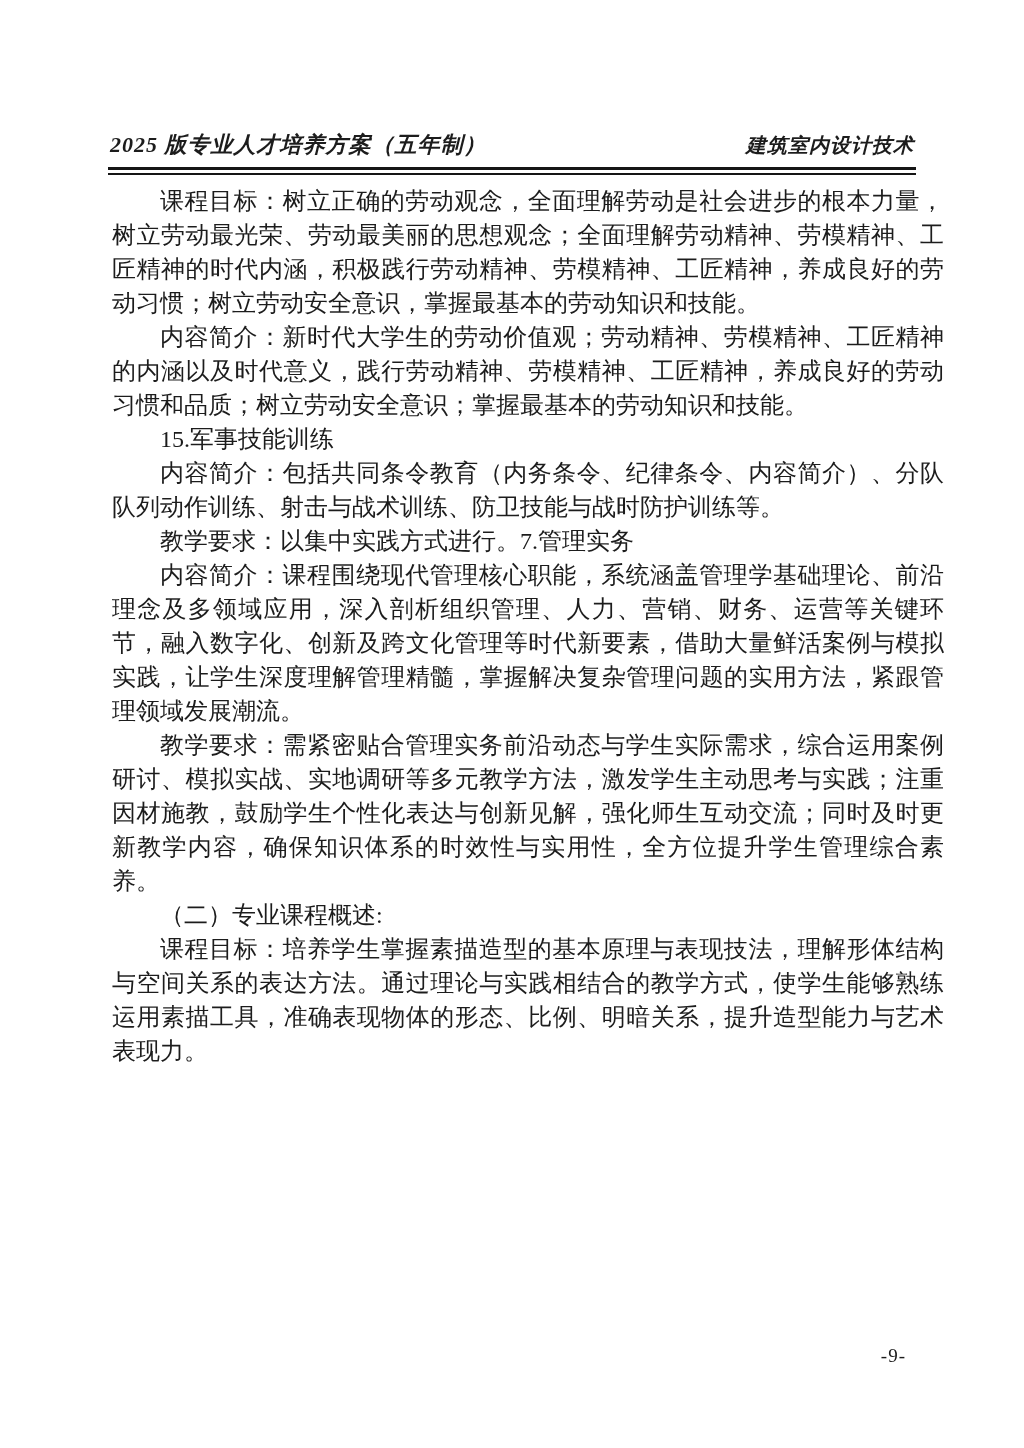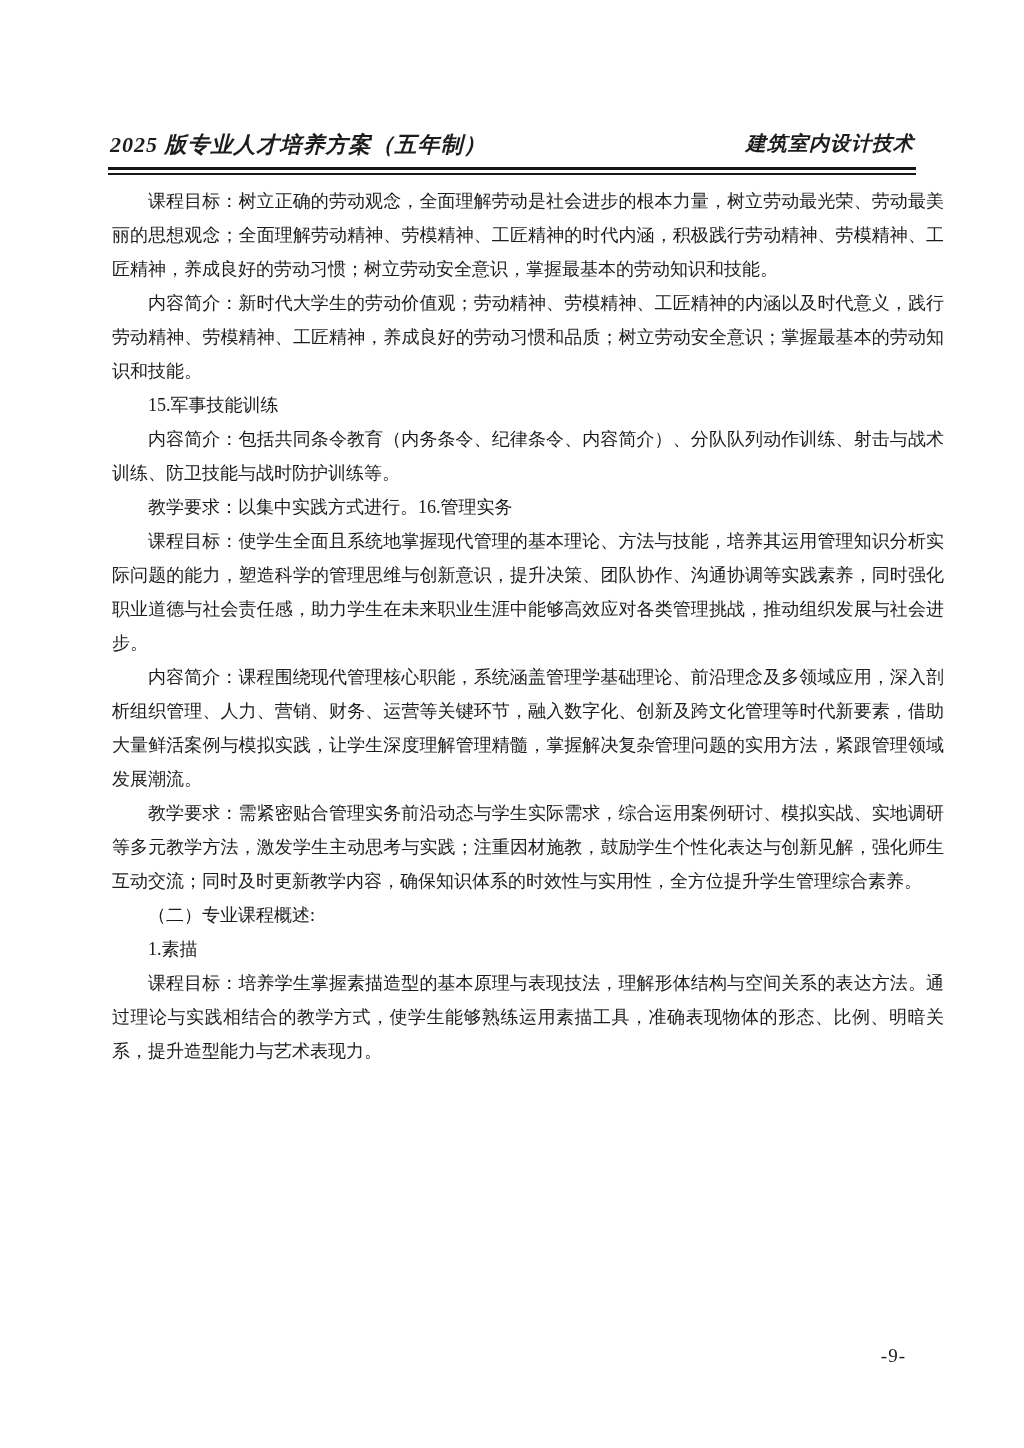--- a/index.html
+++ b/index.html
@@ -18,7 +18,7 @@
     padding-top: 130px;
     display: flex;
     justify-content: space-between;
-    align-items: flex-start;
+    align-items: center;
   }
   .header-title {
     font-size: 22px;

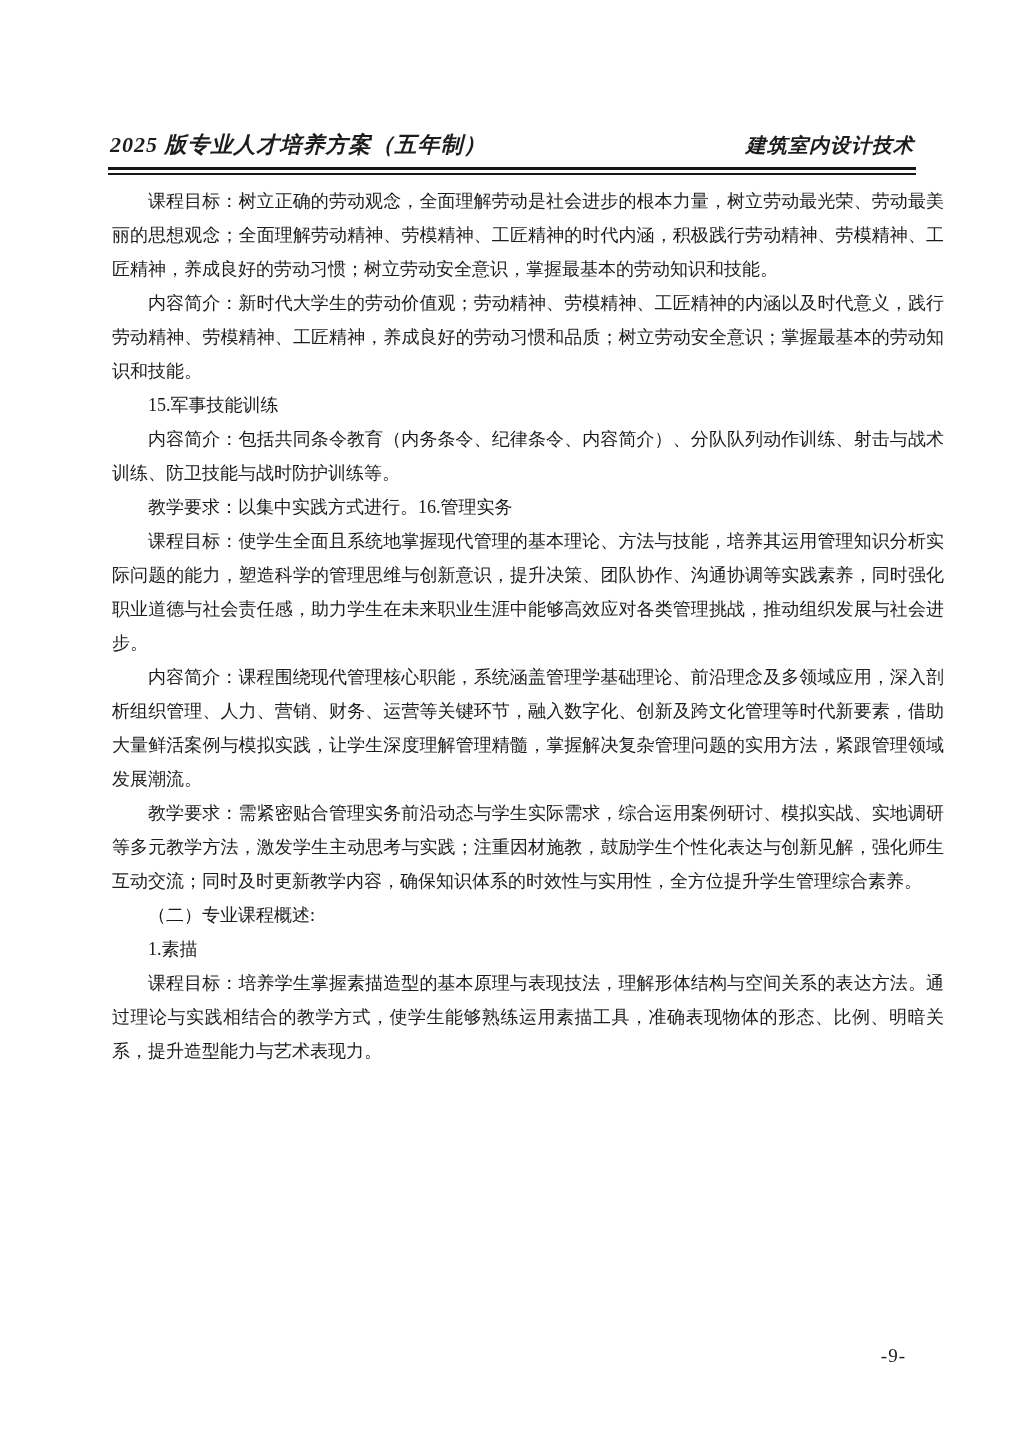--- a/index.html
+++ b/index.html
@@ -34,7 +34,7 @@
   .header-rule .line-thin { height: 2px; background: #151515; }
   .content {
     margin: 9px 80px 0 112px;
-    font-size: 18px;
+    font-size: 24px;
     line-height: 34px;
     text-align: justify;
     text-justify: inter-ideograph;

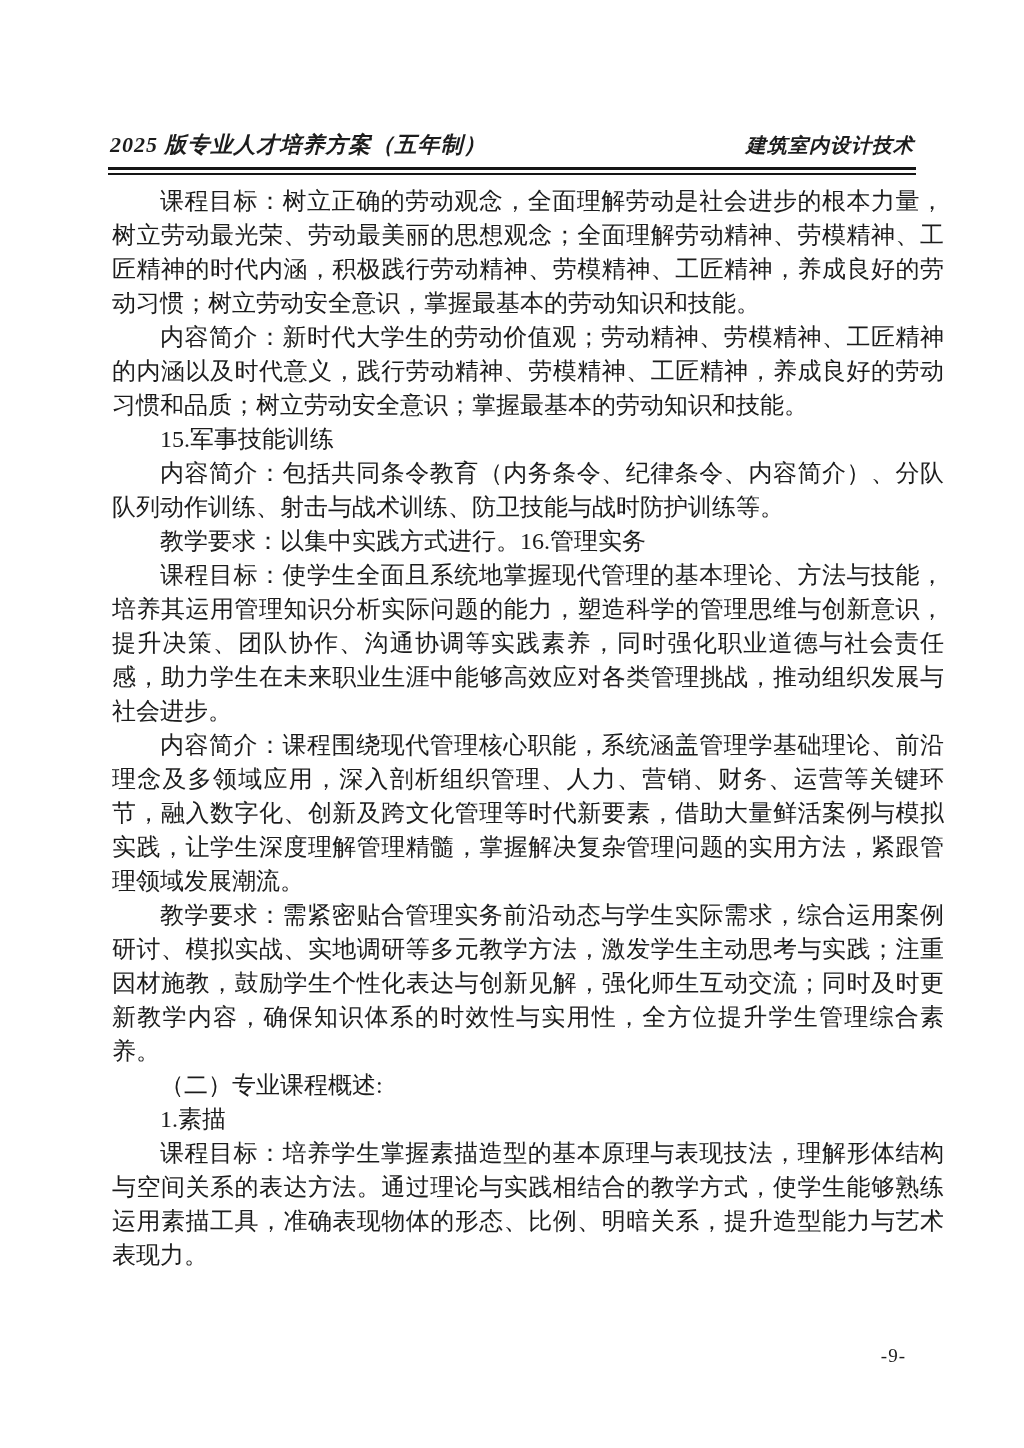--- a/index.html
+++ b/index.html
@@ -73,7 +73,7 @@
     <p>内容简介：新时代大学生的劳动价值观；劳动精神、劳模精神、工匠精神的内涵以及时代意义，践行劳动精神、劳模精神、工匠精神，养成良好的劳动习惯和品质；树立劳动安全意识；掌握最基本的劳动知识和技能。</p>
     <p>15.军事技能训练</p>
     <p>内容简介：包括共同条令教育（内务条令、纪律条令、内容简介）、分队队列动作训练、射击与战术训练、防卫技能与战时防护训练等。</p>
-    <p>教学要求：以集中实践方式进行。16.管理实务</p>
+    <p>教学要求：以集中实践方式进行。7.管理实务</p>
     <p>课程目标：使学生全面且系统地掌握现代管理的基本理论、方法与技能，培养其运用管理知识分析实际问题的能力，塑造科学的管理思维与创新意识，提升决策、团队协作、沟通协调等实践素养，同时强化职业道德与社会责任感，助力学生在未来职业生涯中能够高效应对各类管理挑战，推动组织发展与社会进步。</p>
     <p>内容简介：课程围绕现代管理核心职能，系统涵盖管理学基础理论、前沿理念及多领域应用，深入剖析组织管理、人力、营销、财务、运营等关键环节，融入数字化、创新及跨文化管理等时代新要素，借助大量鲜活案例与模拟实践，让学生深度理解管理精髓，掌握解决复杂管理问题的实用方法，紧跟管理领域发展潮流。</p>
     <p>教学要求：需紧密贴合管理实务前沿动态与学生实际需求，综合运用案例研讨、模拟实战、实地调研等多元教学方法，激发学生主动思考与实践；注重因材施教，鼓励学生个性化表达与创新见解，强化师生互动交流；同时及时更新教学内容，确保知识体系的时效性与实用性，全方位提升学生管理综合素养。</p>

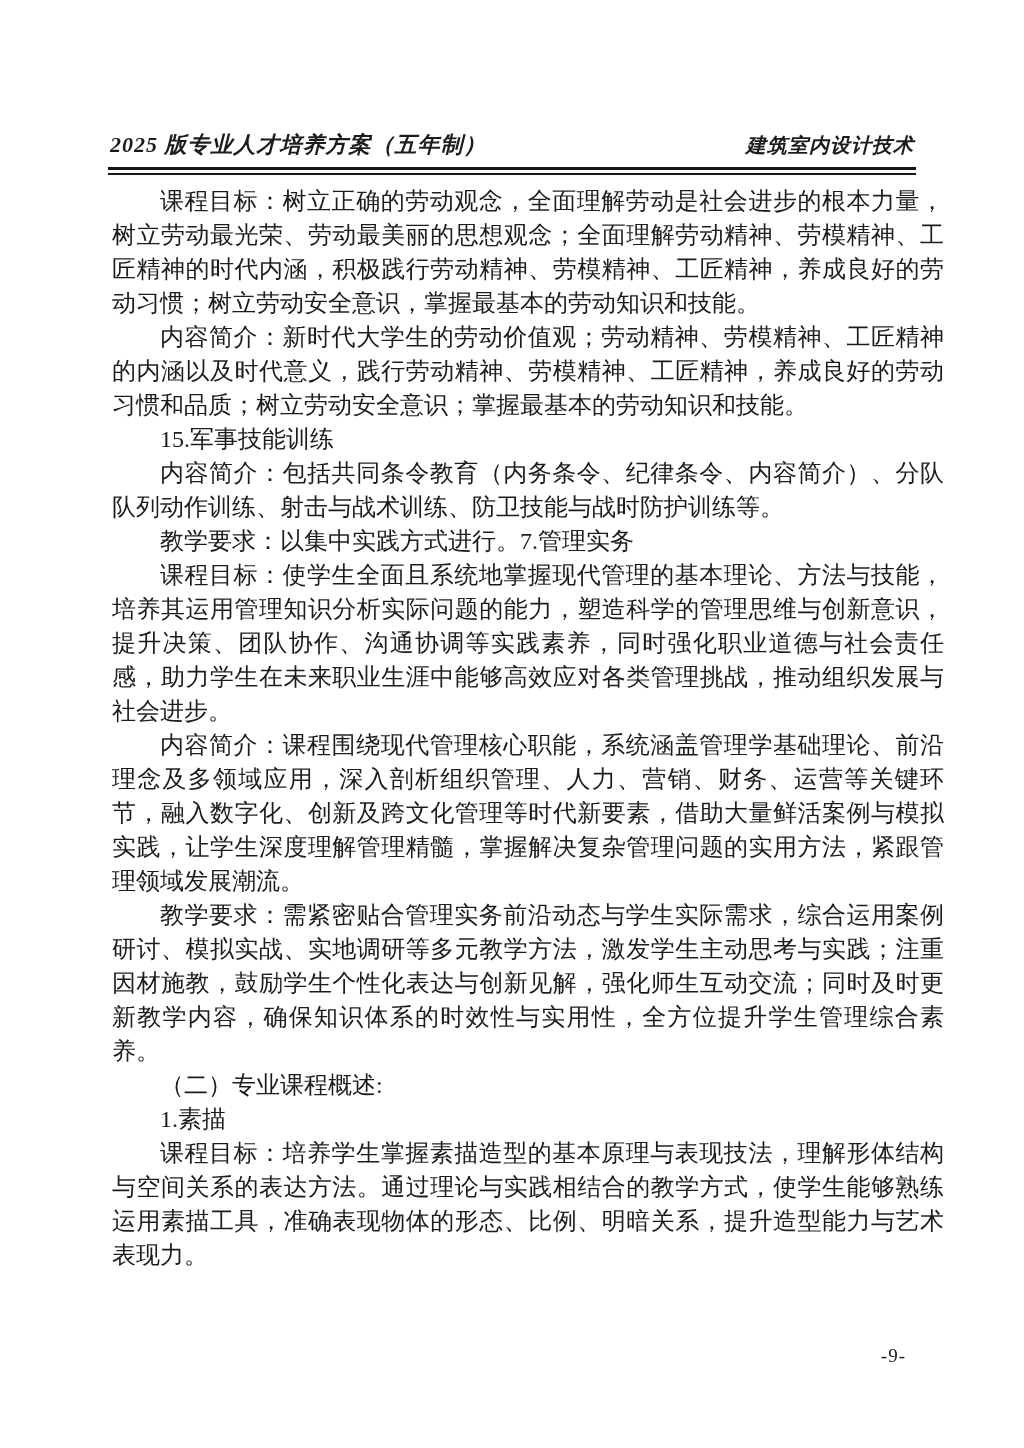--- a/index.html
+++ b/index.html
@@ -74,7 +74,6 @@
     <p>15.军事技能训练</p>
     <p>内容简介：包括共同条令教育（内务条令、纪律条令、内容简介）、分队队列动作训练、射击与战术训练、防卫技能与战时防护训练等。</p>
     <p>教学要求：以集中实践方式进行。7.管理实务</p>
-    <p>课程目标：使学生全面且系统地掌握现代管理的基本理论、方法与技能，培养其运用管理知识分析实际问题的能力，塑造科学的管理思维与创新意识，提升决策、团队协作、沟通协调等实践素养，同时强化职业道德与社会责任感，助力学生在未来职业生涯中能够高效应对各类管理挑战，推动组织发展与社会进步。</p>
     <p>内容简介：课程围绕现代管理核心职能，系统涵盖管理学基础理论、前沿理念及多领域应用，深入剖析组织管理、人力、营销、财务、运营等关键环节，融入数字化、创新及跨文化管理等时代新要素，借助大量鲜活案例与模拟实践，让学生深度理解管理精髓，掌握解决复杂管理问题的实用方法，紧跟管理领域发展潮流。</p>
     <p>教学要求：需紧密贴合管理实务前沿动态与学生实际需求，综合运用案例研讨、模拟实战、实地调研等多元教学方法，激发学生主动思考与实践；注重因材施教，鼓励学生个性化表达与创新见解，强化师生互动交流；同时及时更新教学内容，确保知识体系的时效性与实用性，全方位提升学生管理综合素养。</p>
     <p>（二）专业课程概述:</p>

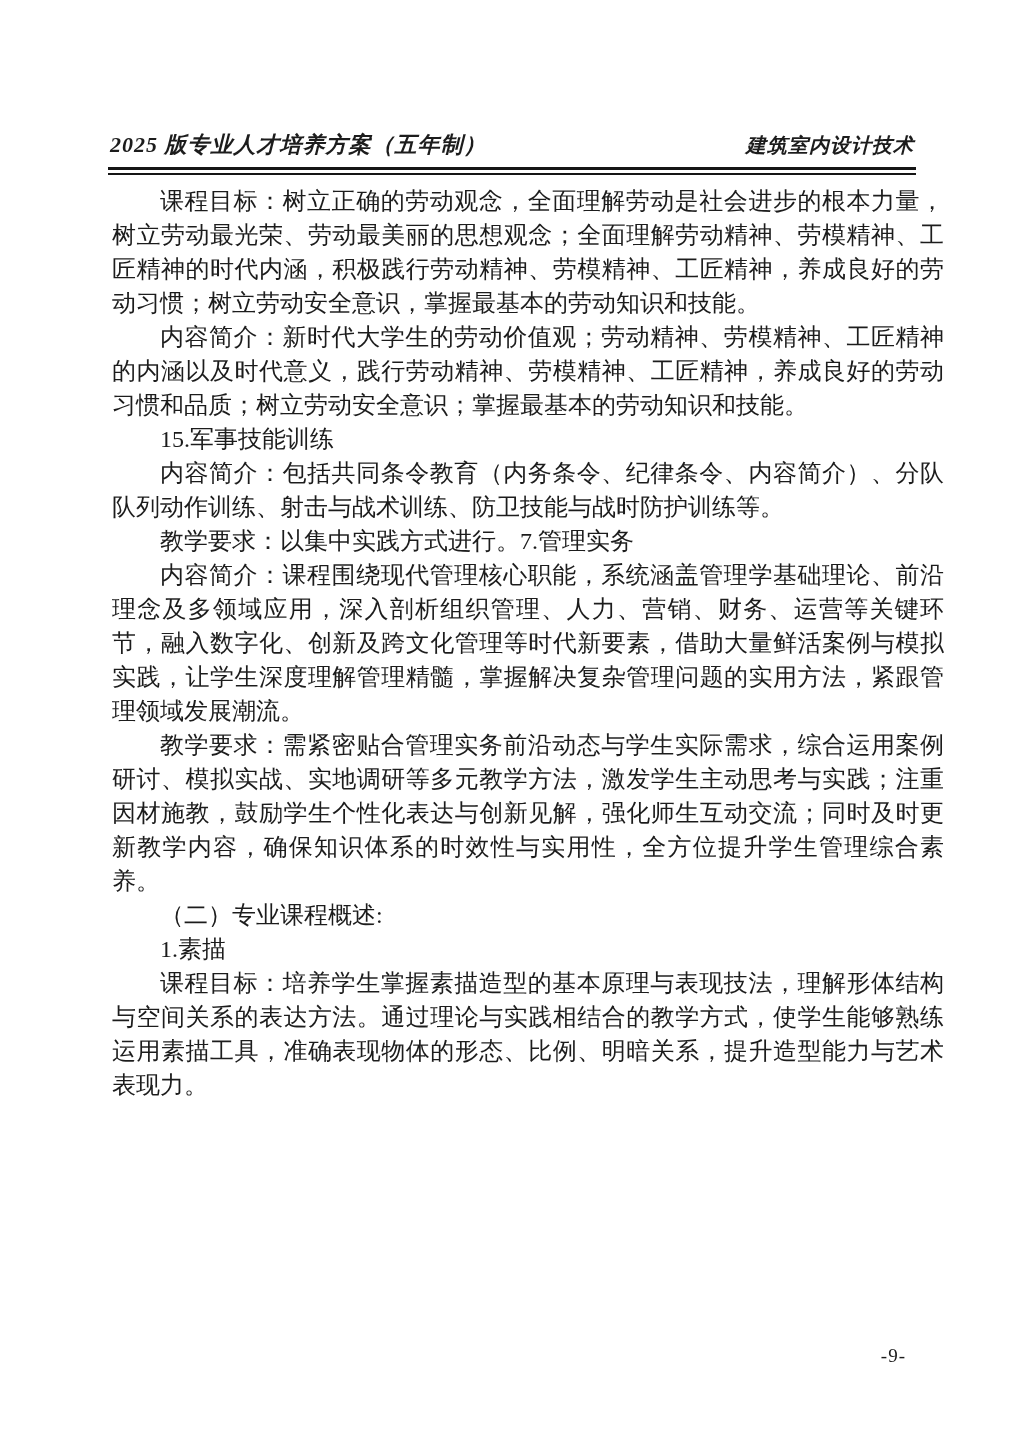--- a/index.html
+++ b/index.html
@@ -77,7 +77,6 @@
     <p>内容简介：课程围绕现代管理核心职能，系统涵盖管理学基础理论、前沿理念及多领域应用，深入剖析组织管理、人力、营销、财务、运营等关键环节，融入数字化、创新及跨文化管理等时代新要素，借助大量鲜活案例与模拟实践，让学生深度理解管理精髓，掌握解决复杂管理问题的实用方法，紧跟管理领域发展潮流。</p>
     <p>教学要求：需紧密贴合管理实务前沿动态与学生实际需求，综合运用案例研讨、模拟实战、实地调研等多元教学方法，激发学生主动思考与实践；注重因材施教，鼓励学生个性化表达与创新见解，强化师生互动交流；同时及时更新教学内容，确保知识体系的时效性与实用性，全方位提升学生管理综合素养。</p>
     <p>（二）专业课程概述:</p>
-    <p>1.素描</p>
     <p>课程目标：培养学生掌握素描造型的基本原理与表现技法，理解形体结构与空间关系的表达方法。通过理论与实践相结合的教学方式，使学生能够熟练运用素描工具，准确表现物体的形态、比例、明暗关系，提升造型能力与艺术表现力。</p>
   </div>
 

